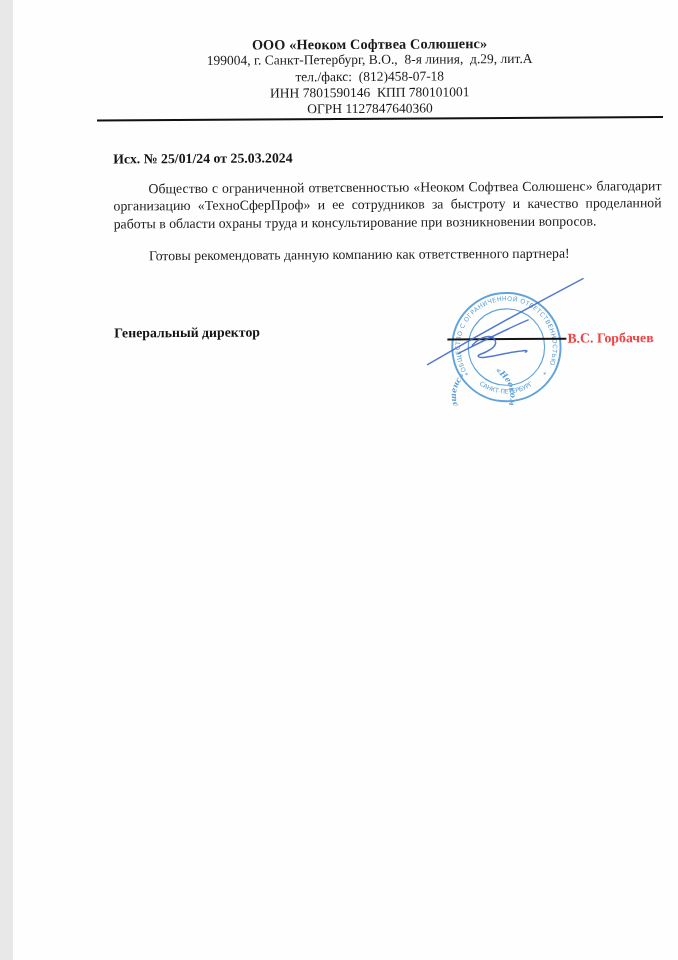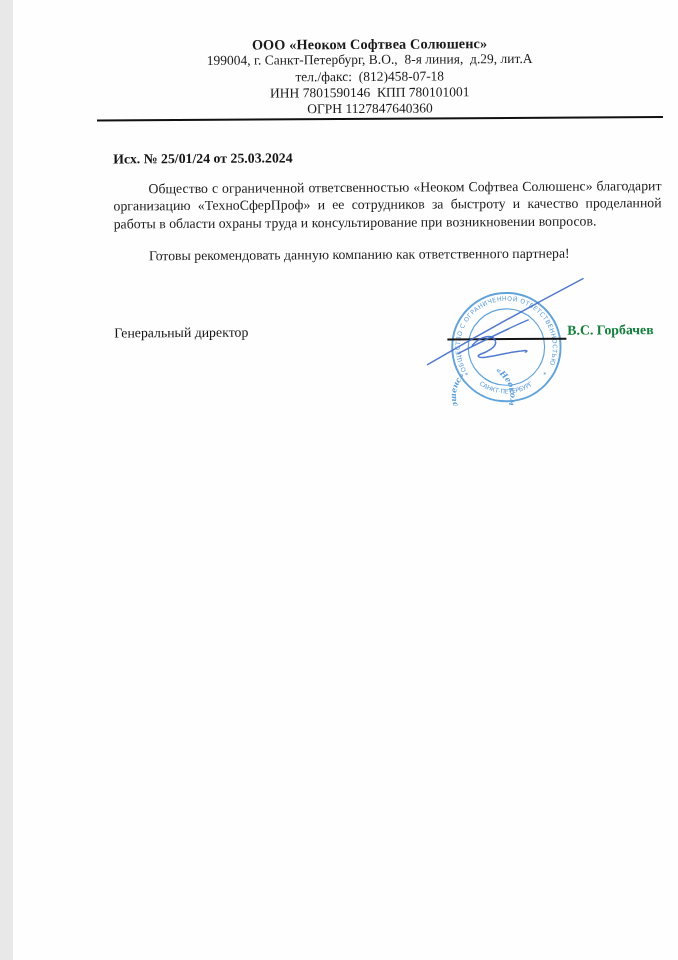--- a/index.html
+++ b/index.html
@@ -65,7 +65,7 @@
   .sig-title {
     position: absolute;
     top: 324px; left: 100px;
-    font-weight: normal; font-size: 13.8px; color: #141414;
+    font-weight: bold; font-size: 13.8px; color: #141414;
   }
   .sig-name {
     position: absolute;

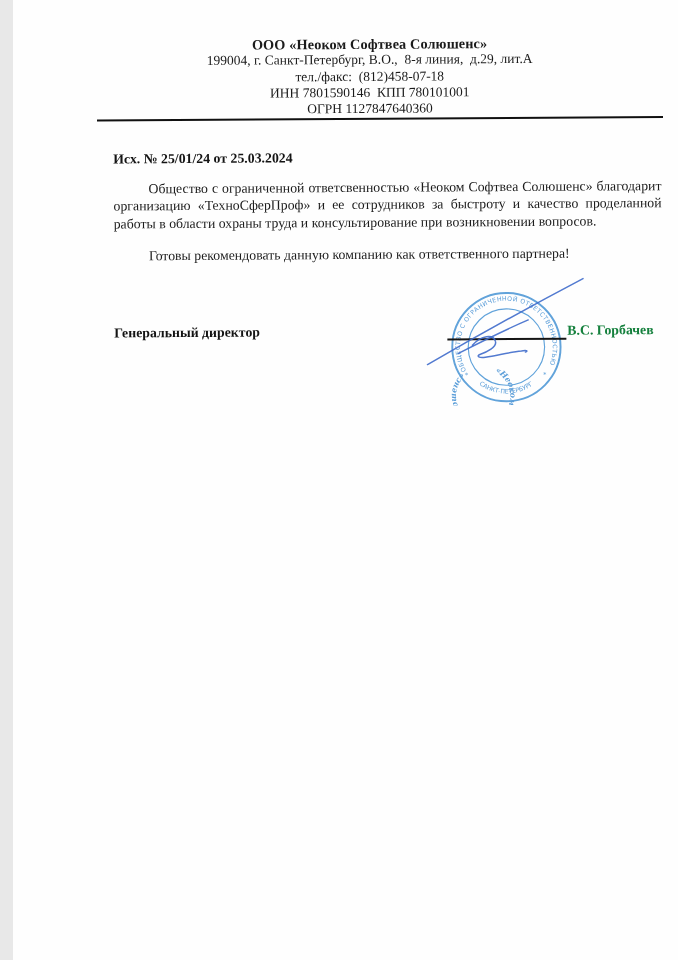--- a/index.html
+++ b/index.html
@@ -69,8 +69,8 @@
   }
   .sig-name {
     position: absolute;
-    top: 324px; left: 553px;
-    font-weight: bold; font-size: 13.8px; color: #15803d;
+    top: 332px; left: 553px;
+    font-weight: bold; font-size: 13.8px; color: #ef4444;
   }
   .sig-line {
     position: absolute;

